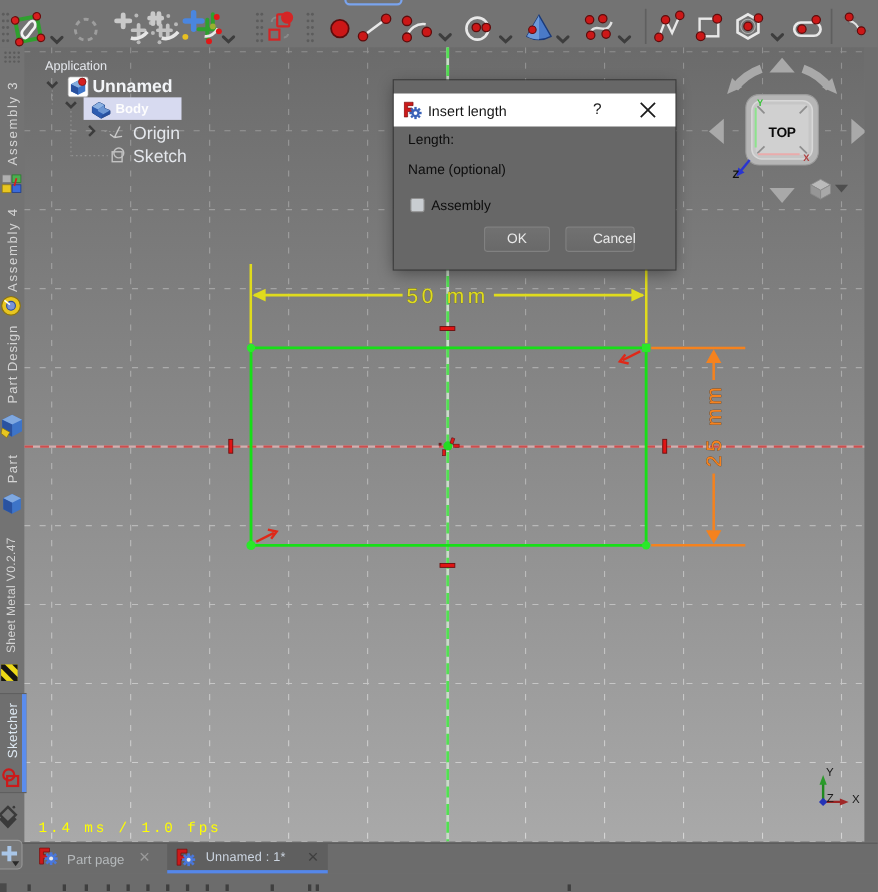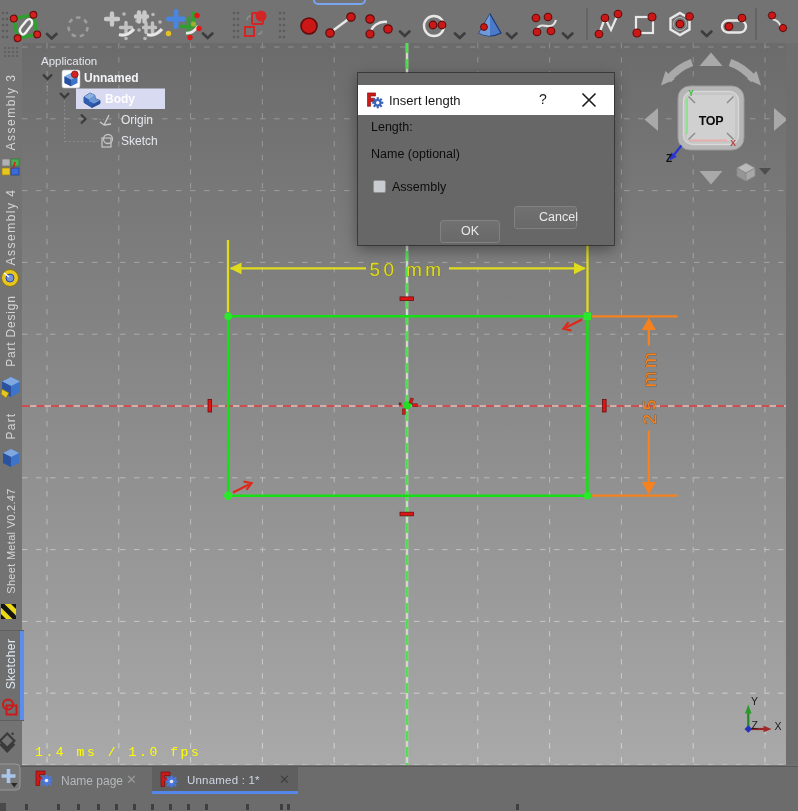--- a/index.html
+++ b/index.html
@@ -15,7 +15,7 @@
     transform:translate(-50%,-50%) rotate(-90deg);}
   #sktab{left:0;top:630px;width:24px;height:89px;background:#6f6f6f;border-top:1px solid #5f5f5f;border-bottom:1px solid #5f5f5f;}
   #sktab .bar{position:absolute;right:0;top:0;width:4px;height:89px;background:#5b8dee;}
-  .treetxt{position:absolute;color:#e4e7ec;font-size:12px;white-space:nowrap;}
+  .treetxt{position:absolute;color:#e4e7ec;font-size:16px;white-space:nowrap;}
   #dialog{left:358px;top:73px;width:256px;height:172px;background:#676767;
     box-shadow:0 0 0 1px rgba(35,35,35,.65),0 4px 14px rgba(0,0,0,.4);}
   #dlgtitle{position:absolute;left:0;top:0;width:256px;height:30px;background:#ffffff;margin-top:12px;}

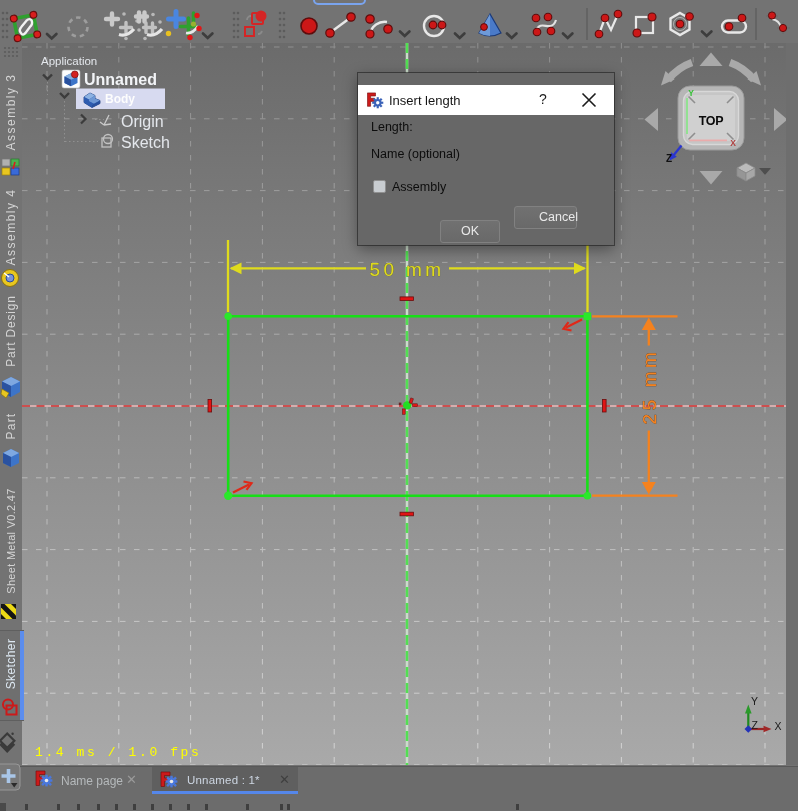--- a/index.html
+++ b/index.html
@@ -524,7 +524,7 @@
   <span class="dlbl" style="left:13px;top:74px;">Name (optional)</span>
   <div id="cbx"></div>
   <span class="dlbl" style="left:34px;top:107px;">Assembly</span>
-  <div class="dbtn" style="left:82px;width:60px;margin-top:14px;">OK</div>
+  <div class="dbtn" style="left:82px;width:60px;">OK</div>
   <div class="dbtn" style="left:156px;width:63px;padding-left:24px;">Cancel</div>
 </div>
 

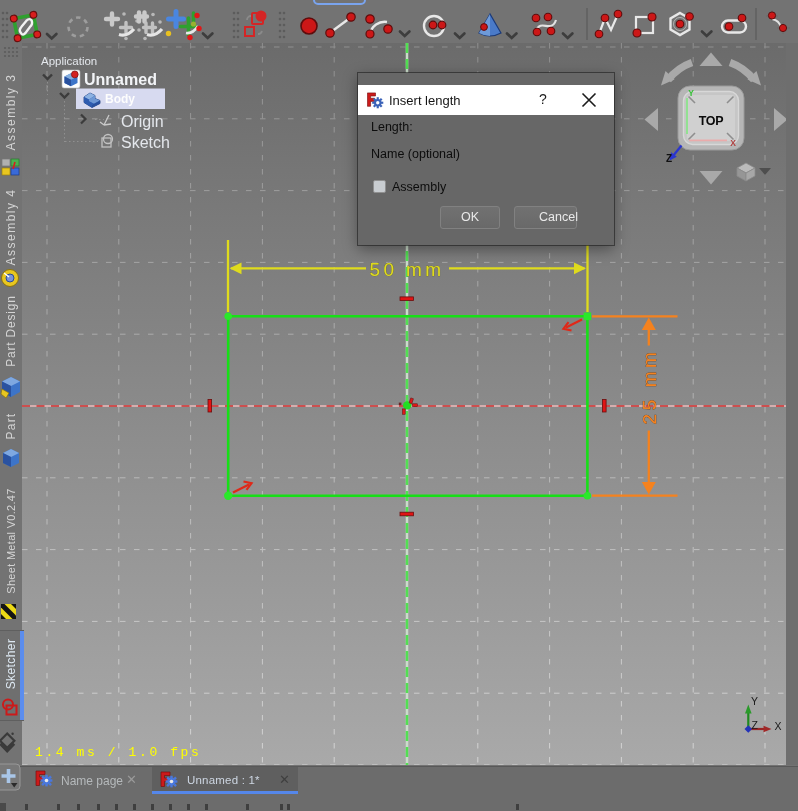--- a/index.html
+++ b/index.html
@@ -196,7 +196,7 @@
   </div>
 <div class="abs" id="fps">1.4 ms / 1.0 fps</div>
 <div class="abs" id="tabbar">
-  <span style="position:absolute;left:61px;top:7px;font-size:12px;color:#b5b9bb;">Name page</span>
+  <span style="position:absolute;left:61px;top:7px;font-size:12px;color:#b5b9bb;">Part page</span>
   <span style="position:absolute;left:126px;top:5px;font-size:13px;color:#9a9a9a;">✕</span>
   <div id="tab2">
       <div class="bl"></div>

